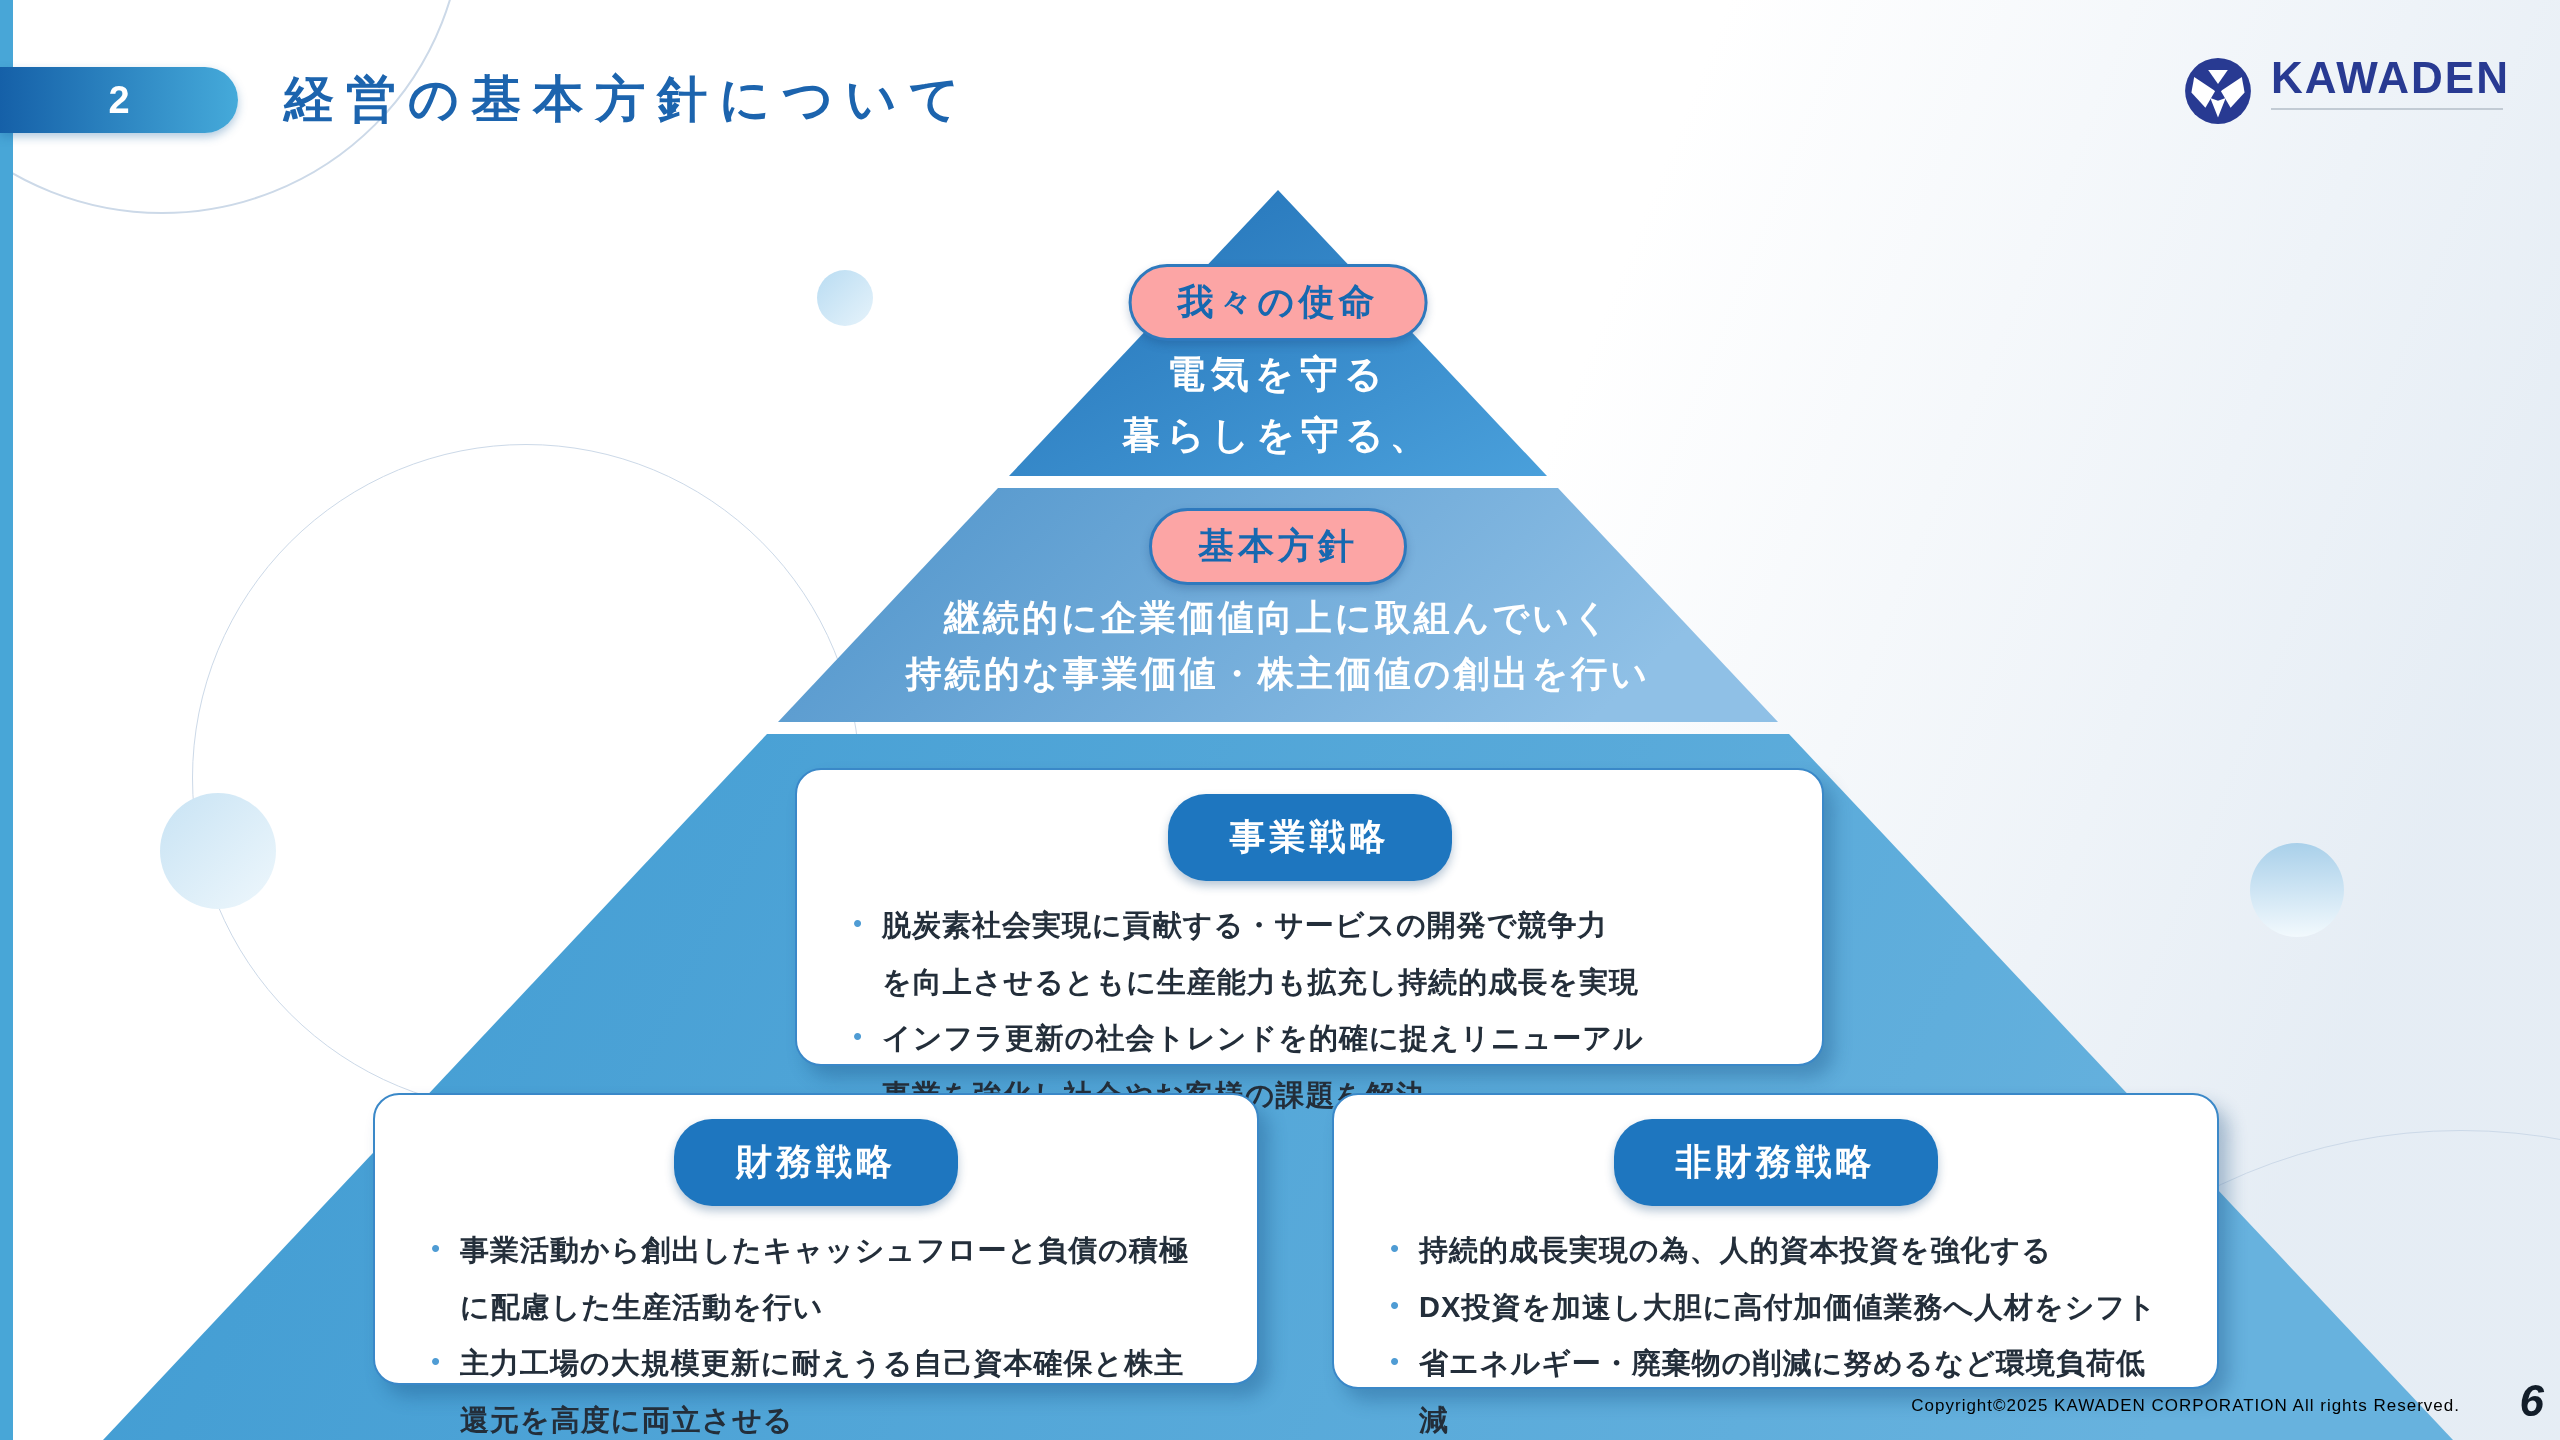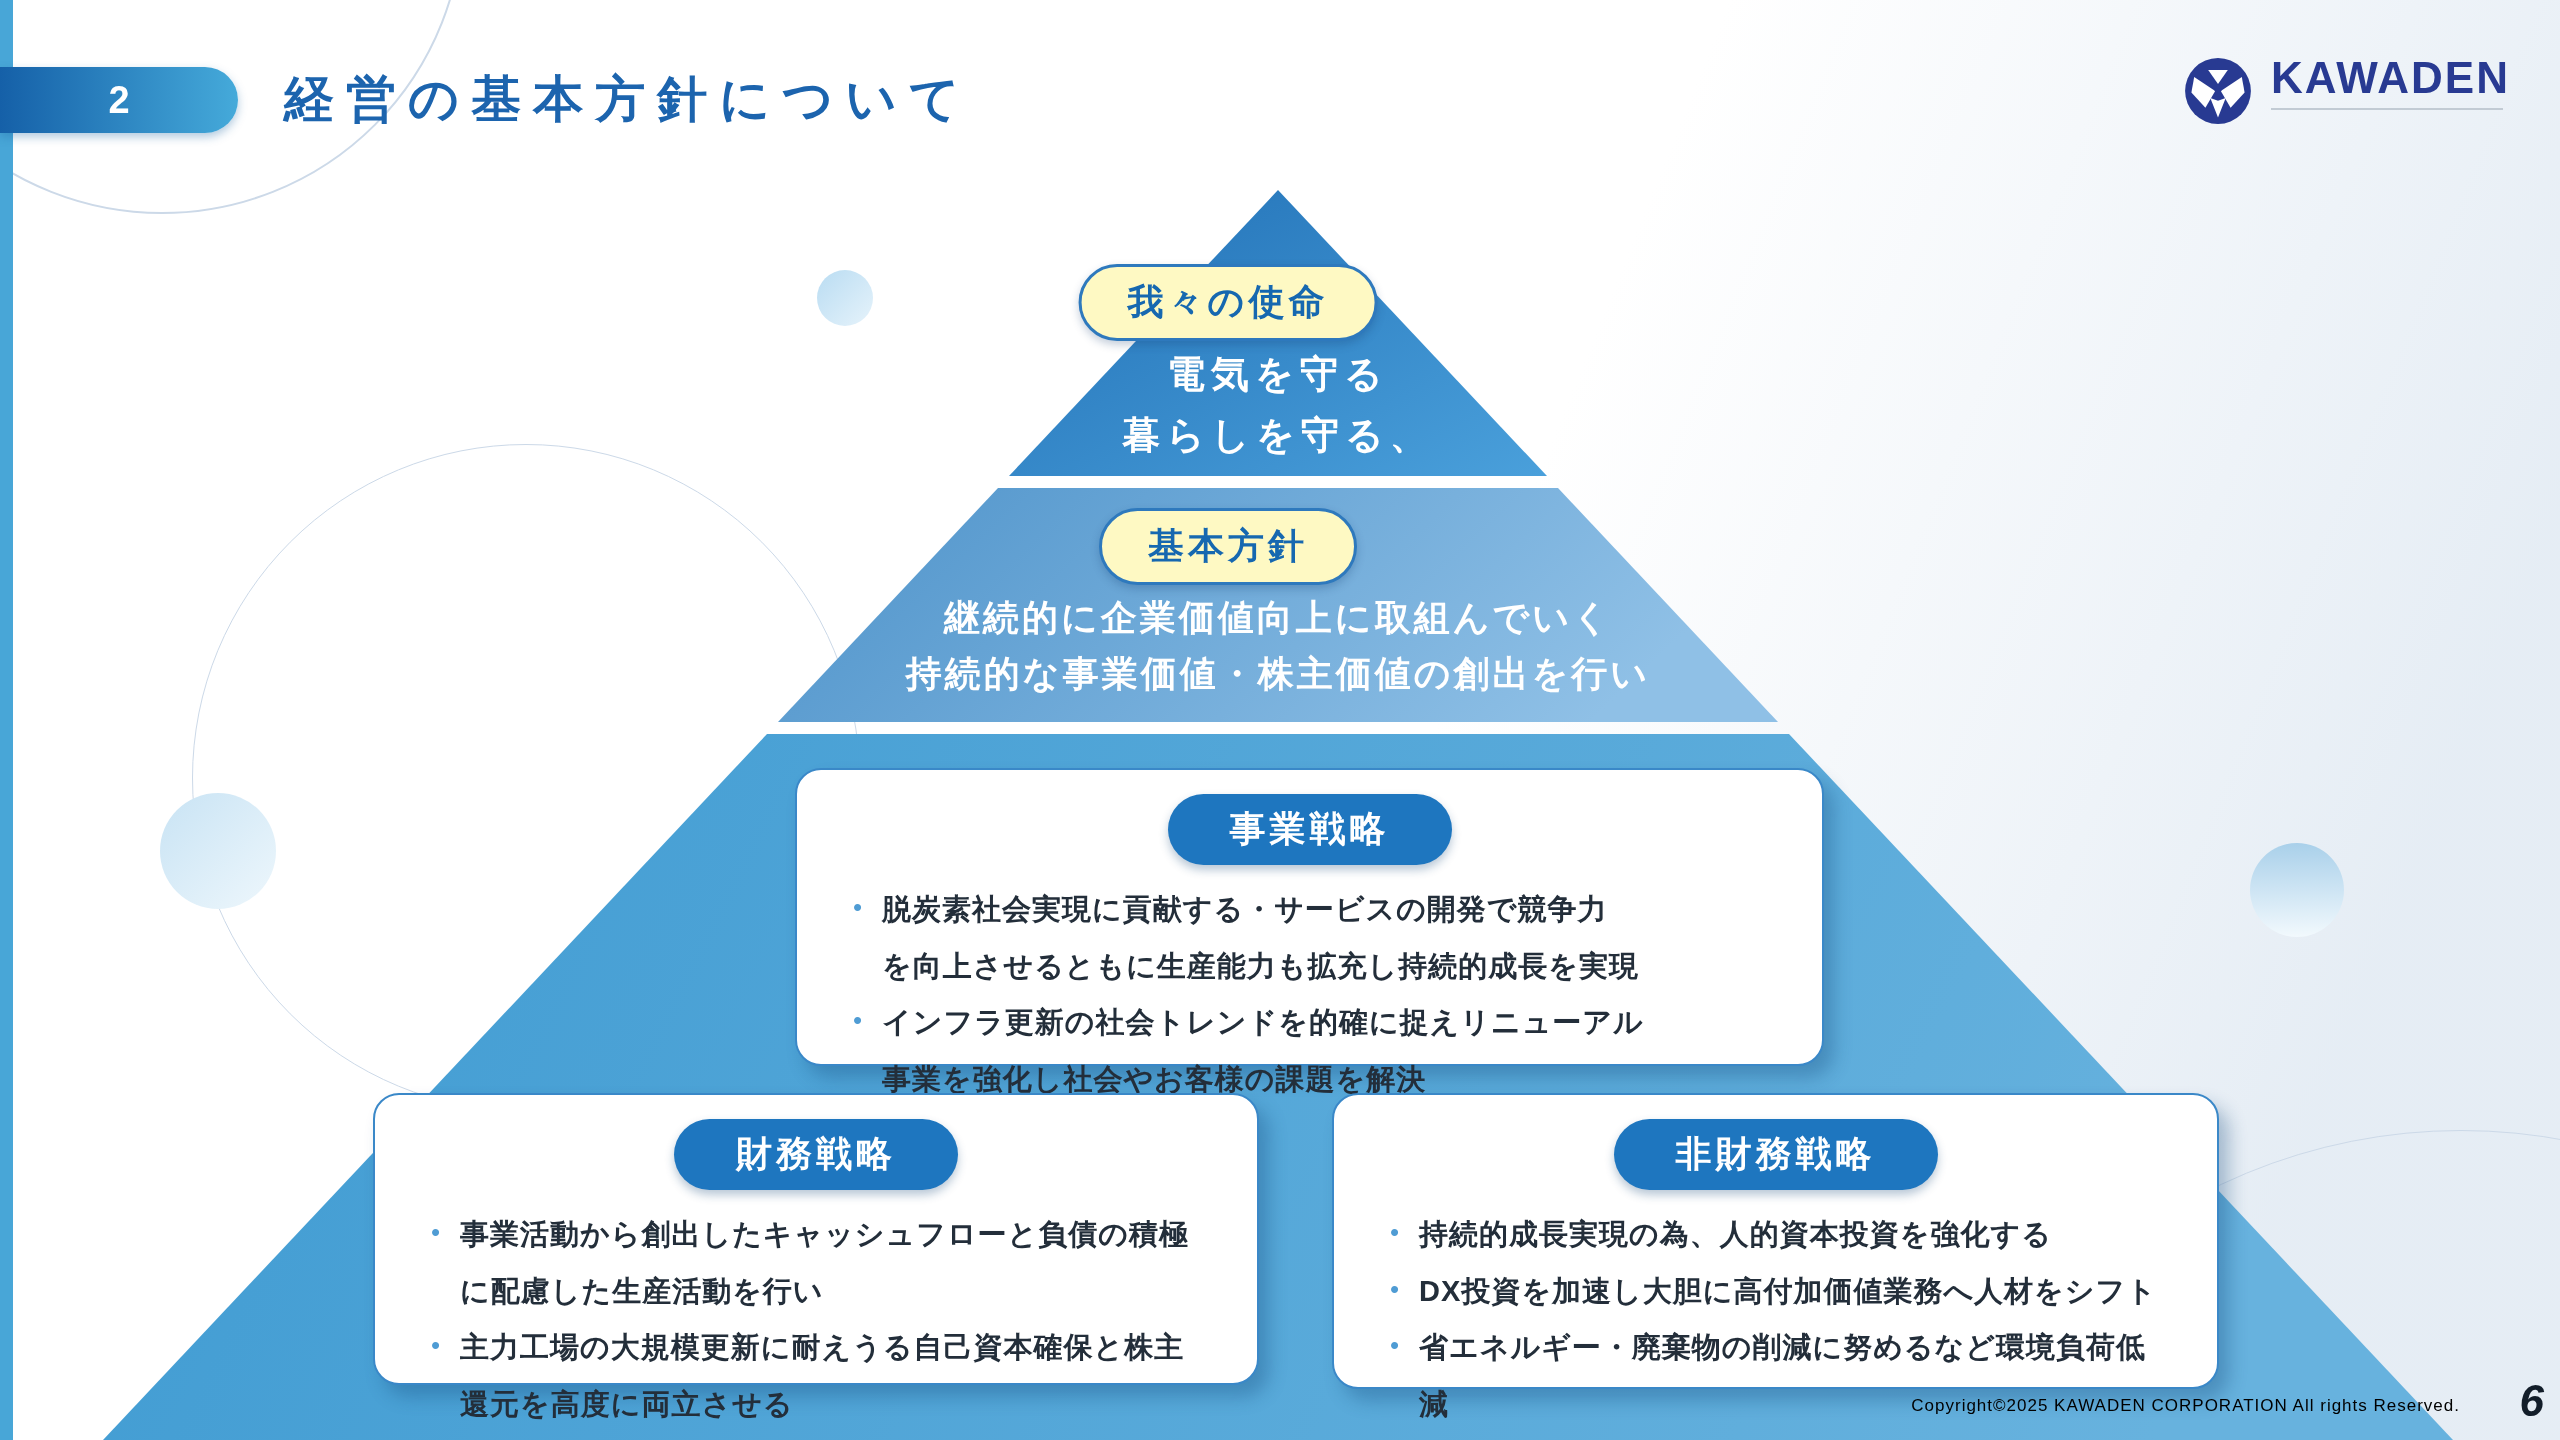--- a/index.html
+++ b/index.html
@@ -41,8 +41,8 @@
   .pyramid-svg{position:absolute;left:0;top:0;z-index:2;}
 
   .tier-pill{
-    position:absolute;left:1228px;transform:translateX(-50%);z-index:3;
-    background:#fef9c3;border:3px solid #2e79bd;border-radius:44px;
+    position:absolute;left:1278px;transform:translateX(-50%);z-index:3;
+    background:#fca5a5;border:3px solid #2e79bd;border-radius:44px;
     color:#1668b0;font-size:36px;font-weight:bold;letter-spacing:4px;
     padding:11px 46px;white-space:nowrap;box-shadow:0 4px 8px rgba(20,60,110,.25);
   }

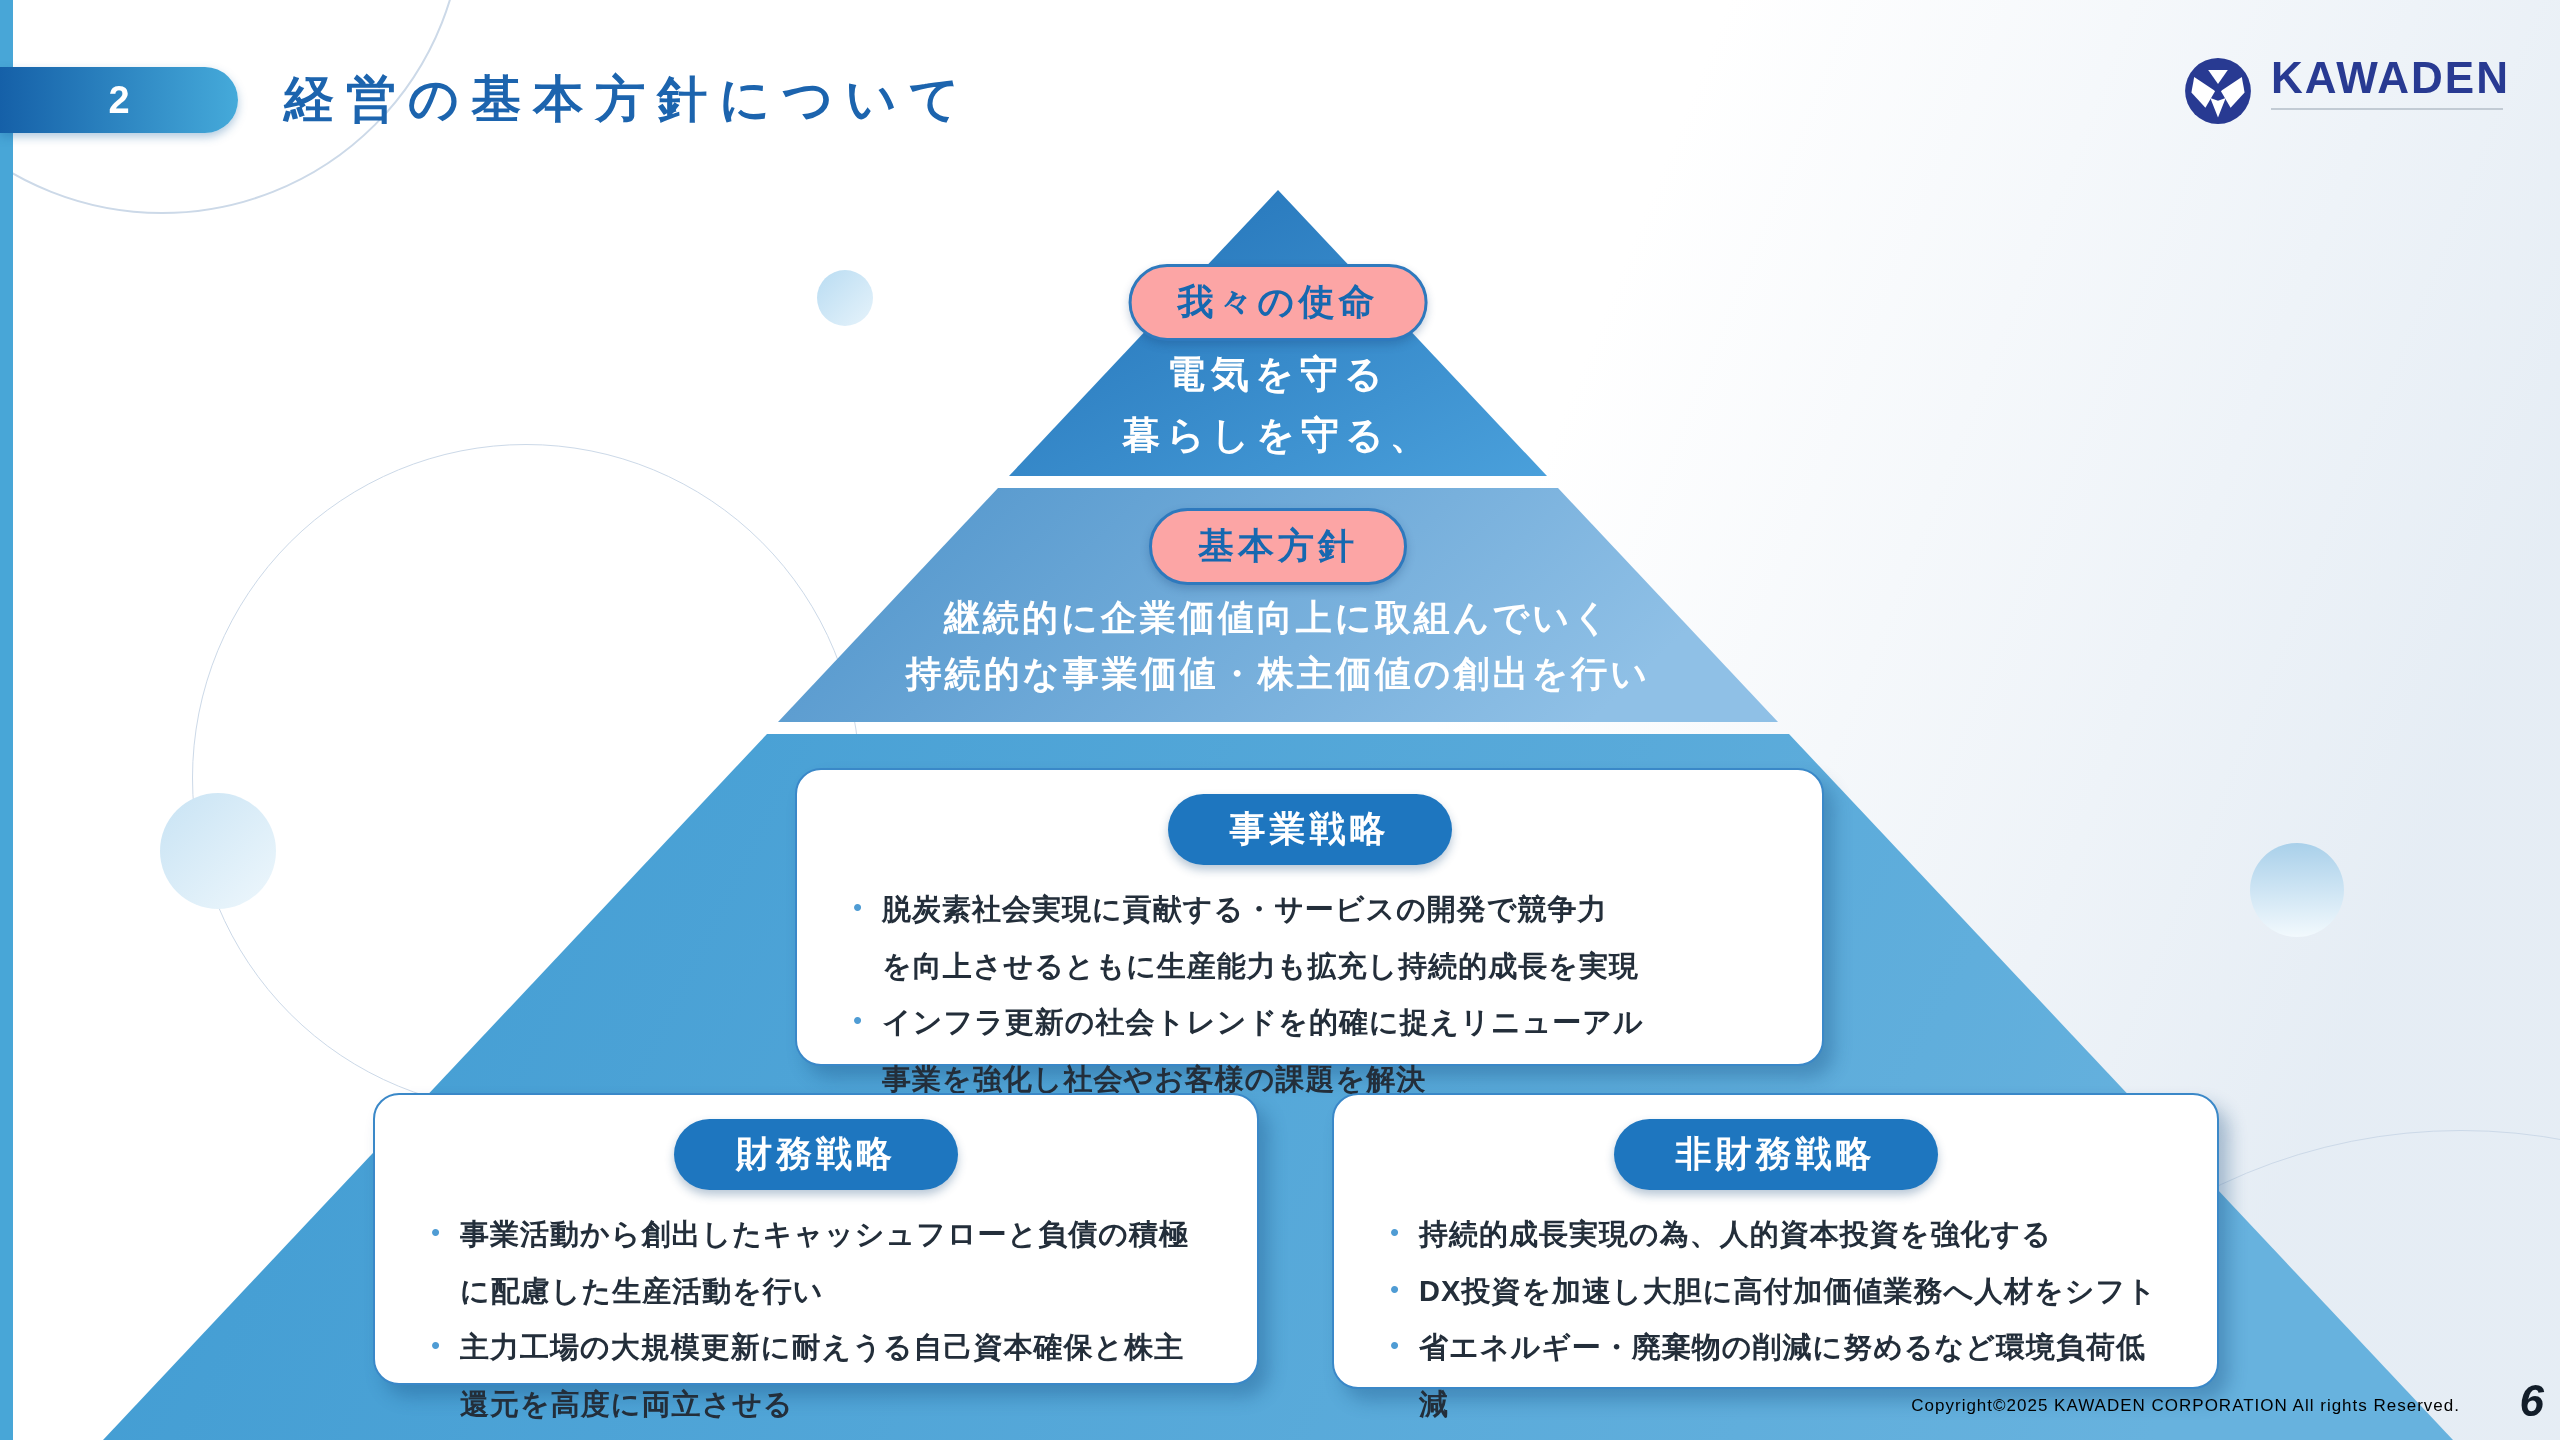--- a/index.html
+++ b/index.html
@@ -67,7 +67,7 @@
   .card-nonfinancial{left:1332px;top:1093px;width:883px;height:292px;}
   .card-pill{
     display:block;width:fit-content;margin:24px auto 10px;
-    background:#1e76bf;border-radius:38px;padding:11px 62px;
+    background:#1e76bf;border-radius:38px;padding:19px 62px;
     color:#ffffff;font-size:36px;font-weight:bold;letter-spacing:4px;
     box-shadow:0 5px 10px rgba(20,70,120,.3);
   }

